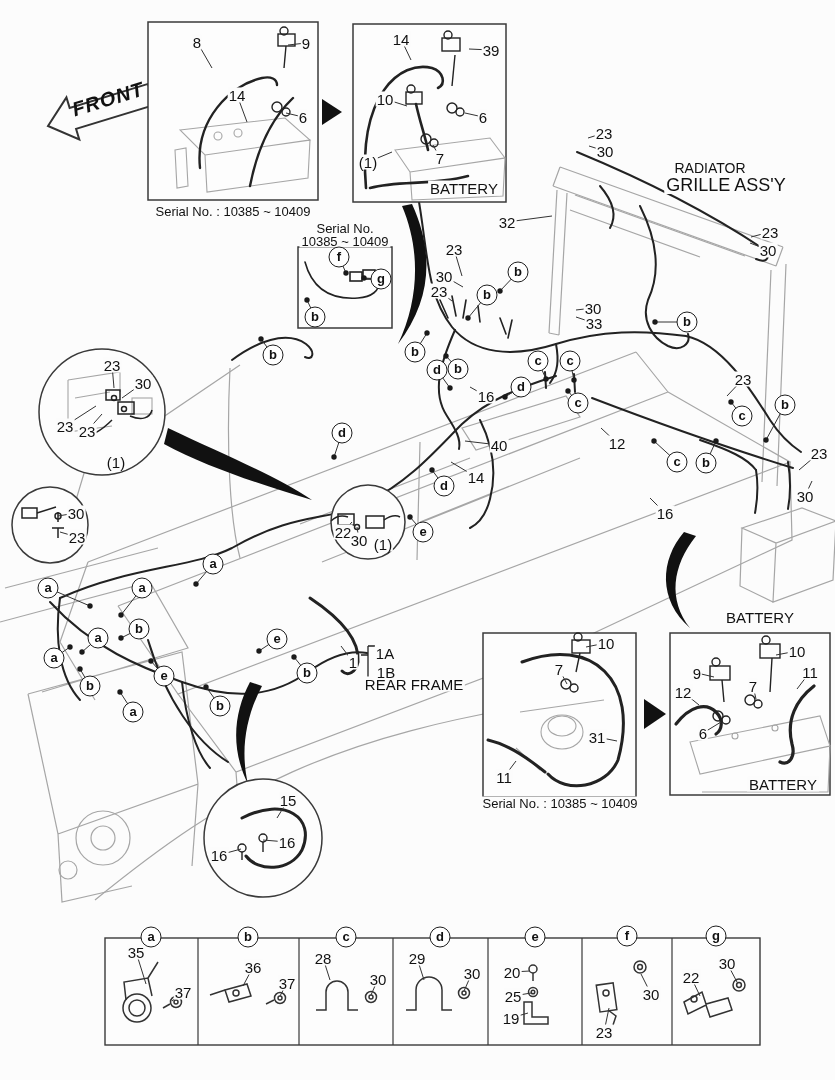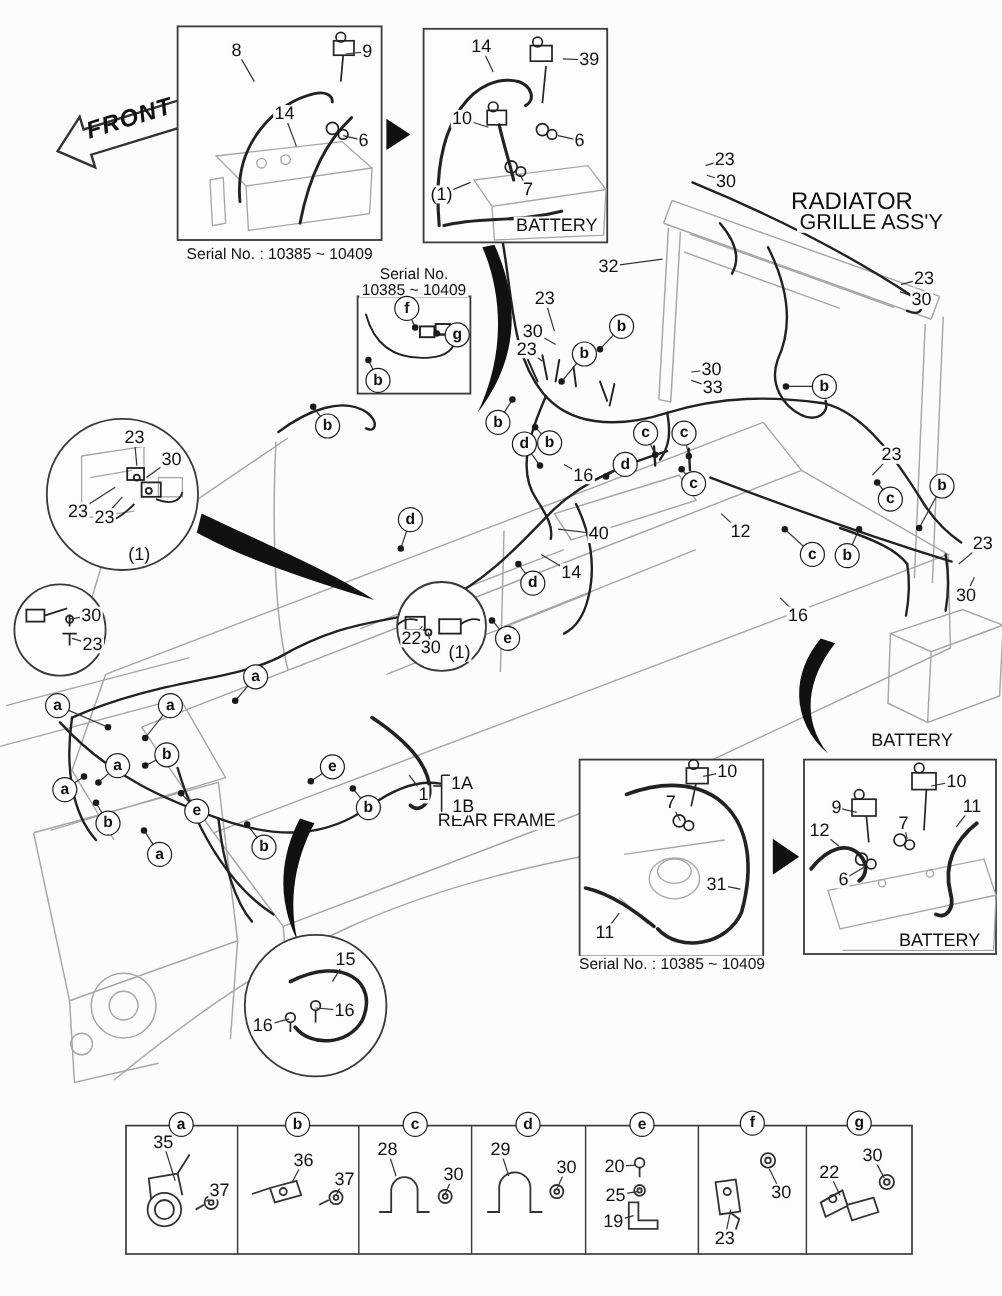--- a/index.html
+++ b/index.html
@@ -395,7 +395,7 @@
 
 <div class="lbl it noback" style="left: 108px; top: 99px; font-size: 20px; transform: translate(-50%, -50%) rotate(-17deg);">FRONT</div>
     <div class="lbl" style="left: 464px; top: 188px; font-size: 15px;">BATTERY</div>
-    <div class="lbl" style="left: 710px; top: 168px; font-size: 20px;">RADIATOR</div>
+    <div class="lbl" style="left: 710px; top: 168px; font-size: 14px;">RADIATOR</div>
     <div class="lbl" style="left: 726px; top: 185px; font-size: 18px;">GRILLE ASS'Y</div>
     <div class="lbl" style="left: 233px; top: 211px; font-size: 13px;">Serial No. : 10385 ~ 10409</div>
     <div class="lbl" style="left: 345px; top: 228px; font-size: 13px;">Serial No.</div>

